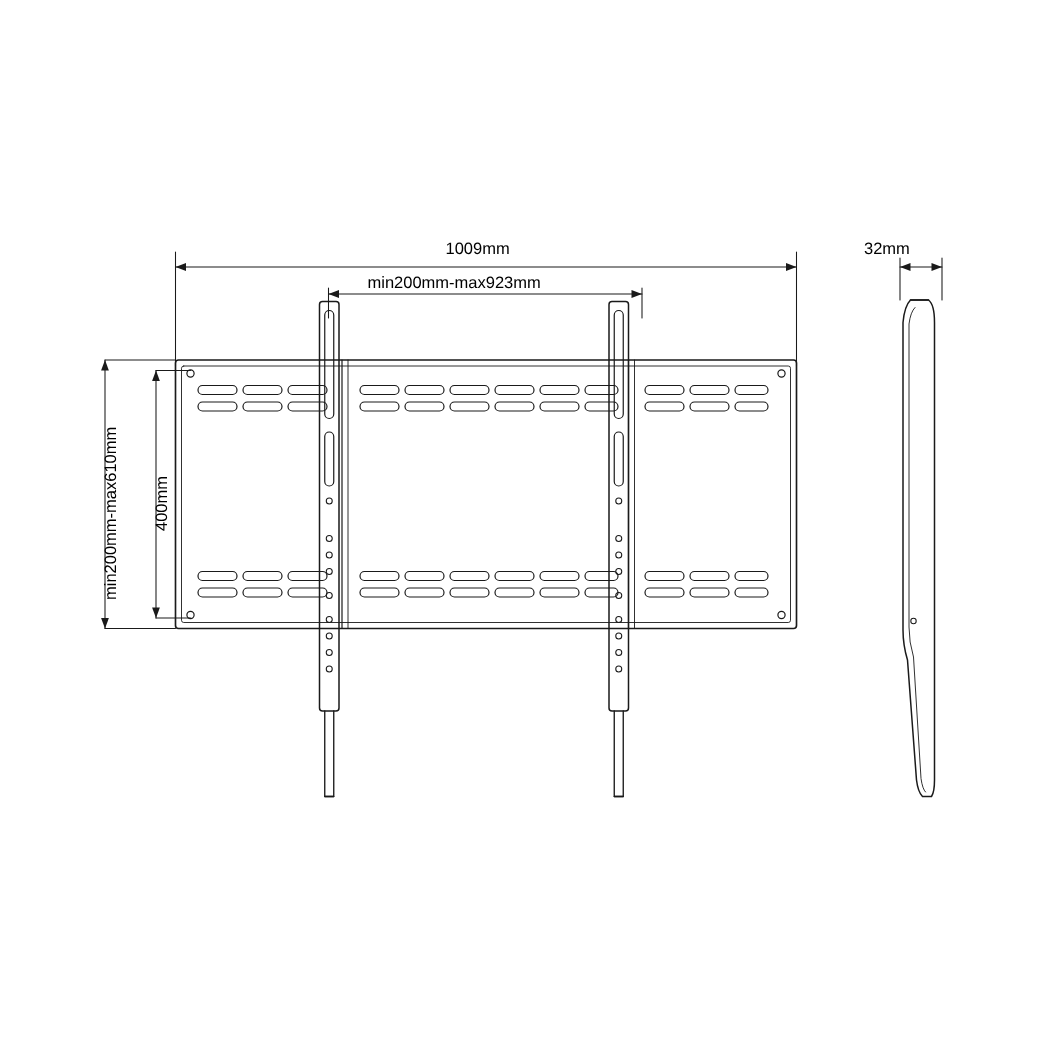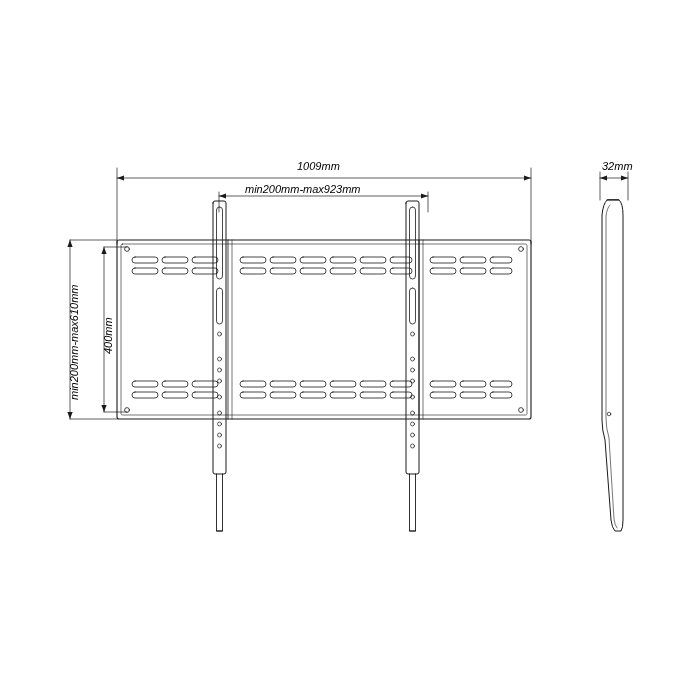--- a/index.html
+++ b/index.html
@@ -19,7 +19,6 @@
     width: 606px;
     height: 700px;
     background: #ffffff;
-    font-style: italic;
   }
   svg#drawing {
     position: absolute;

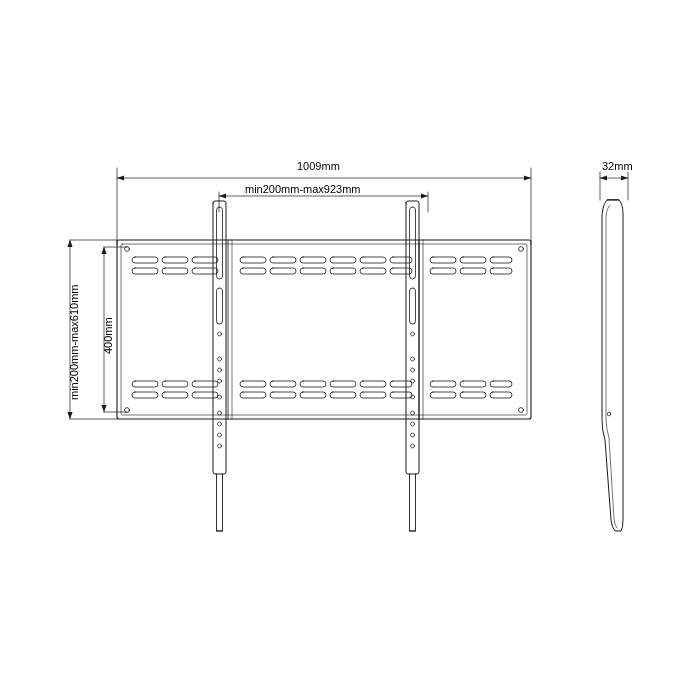--- a/index.html
+++ b/index.html
@@ -241,7 +241,7 @@
 
   <div class="dim-label rot90" style="left:102px; top:354px;">400mm</div>
 
-  <div class="dim-label" style="left:602px; top:160px;">32mm</div>
+  <div class="dim-label" style="left:576px; top:160px;">32mm</div>
 
 </div>
 

